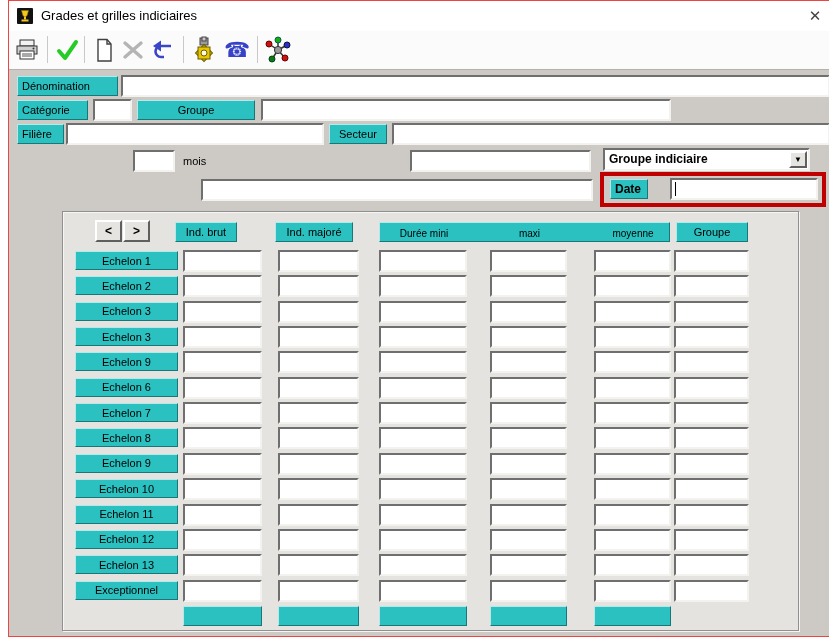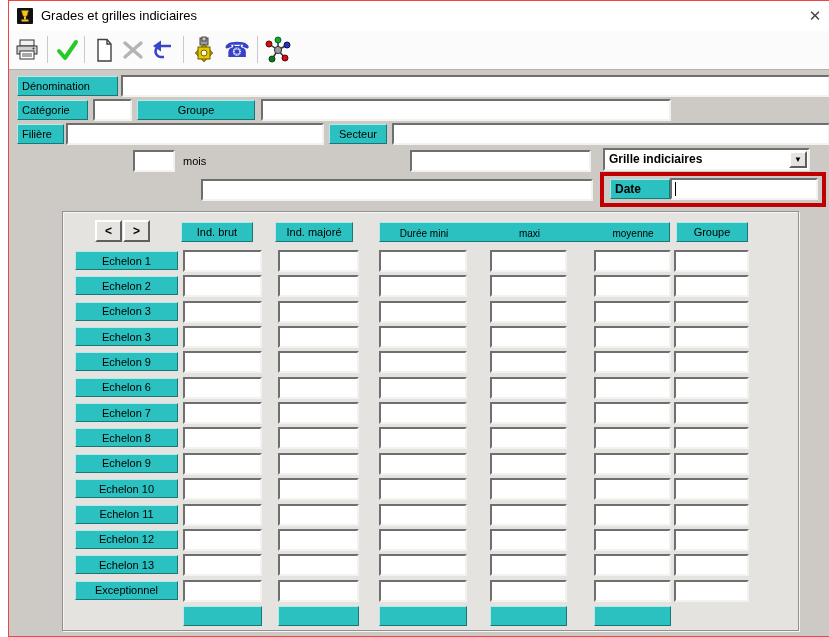--- a/index.html
+++ b/index.html
@@ -158,7 +158,7 @@
   <span class="plain-text" style="left:174px;top:154px">mois</span>
   <input class="sunken" style="left: 401px; top: 149px; width: 181px; height: 22px;" value="">
   <div class="combo">
-    <span class="combo-text">Grille indiciaires</span>
+    <span class="combo-text">Groupe indiciaire</span>
     <span class="combo-arrow raised">▼</span>
   </div>
 

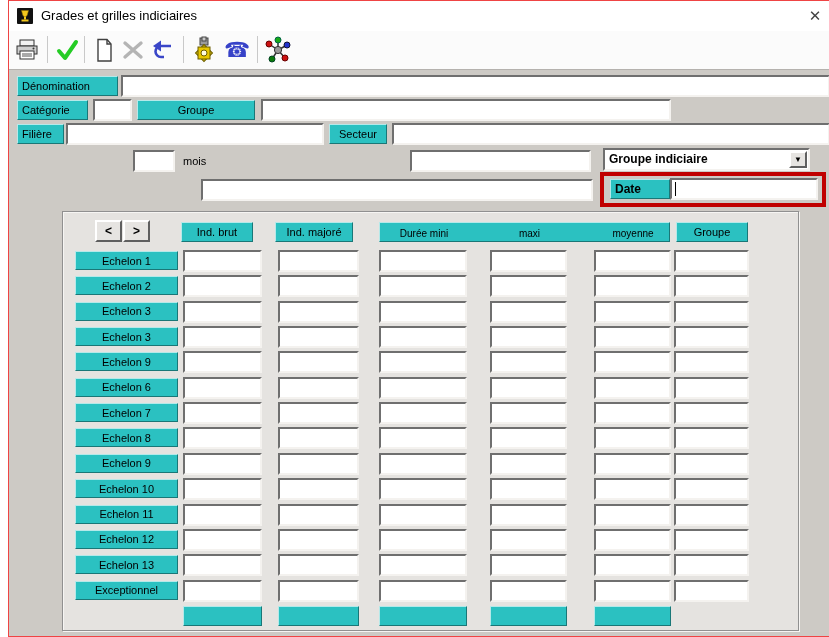--- a/index.html
+++ b/index.html
@@ -164,7 +164,7 @@
 
   <input class="sunken" style="left: 192px; top: 178px; width: 392px; height: 22px;" value="">
   <div class="highlight-box"></div>
-  <div class="teal-label tl-left date-label" style="left:601px;top:178px;width:60px">Date</div>
+  <div class="teal-label tl-left date-label" style="left:601px;top:178px;width:38px">Date</div>
   <input class="sunken" style="left: 661px; top: 177px; width: 148px; height: 22px;" value="">
   <div class="caret"></div>
 

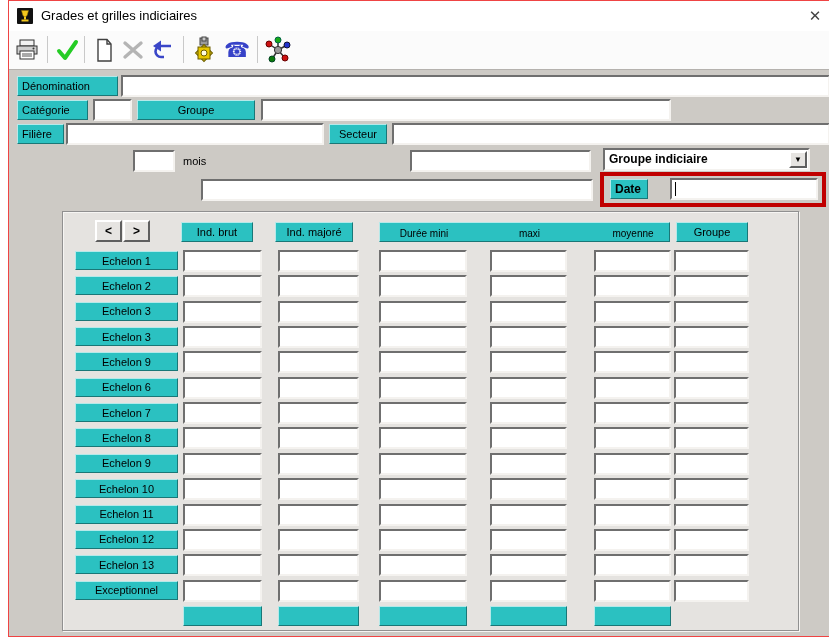--- a/index.html
+++ b/index.html
@@ -172,7 +172,7 @@
     <div class="nav-btn raised" style="left:32px">&lt;</div>
     <div class="nav-btn raised" style="left:60px">&gt;</div>
 
-    <div class="teal-label" style="left:118px;top:10px;width:72px">Ind. brut</div>
+    <div class="teal-label" style="left:112px;top:10px;width:62px">Ind. brut</div>
     <div class="teal-label" style="left:212px;top:10px;width:78px">Ind. majoré</div>
     <div class="teal-label duree-bar" style="left:316px;top:10px;width:291px">
       <span class="duree-span" style="left:0;width:88px">Durée mini</span>

